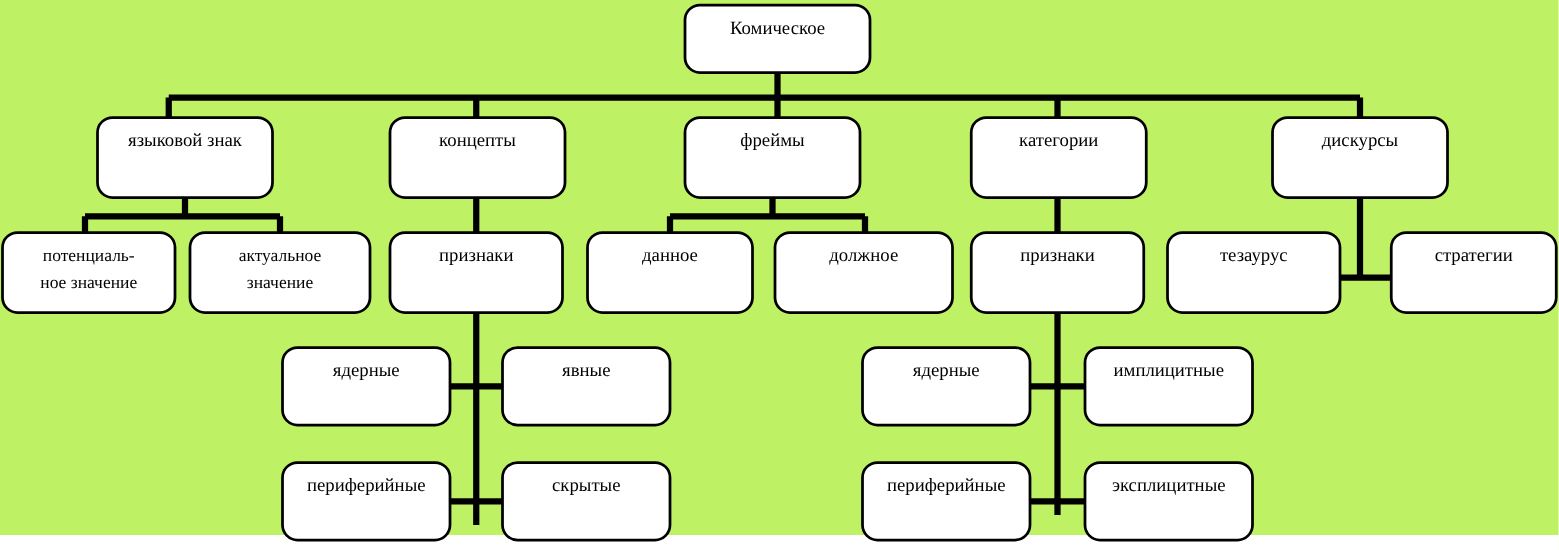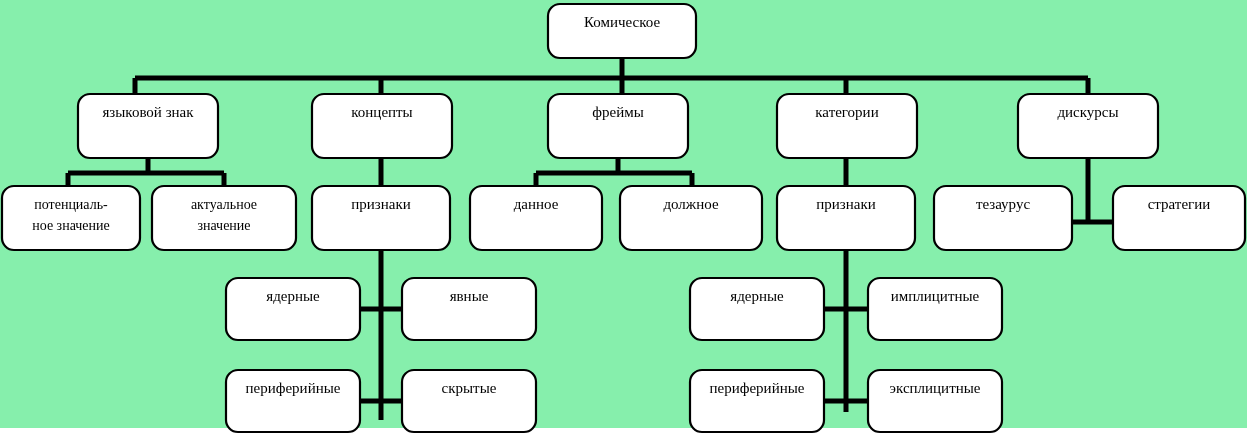--- a/index.html
+++ b/index.html
@@ -17,7 +17,7 @@
     position: relative;
     width: 1247px;
     height: 428px;
-    background: #86efac;
+    background: #bef264;
   }
   svg.diagram {
     display: block;

